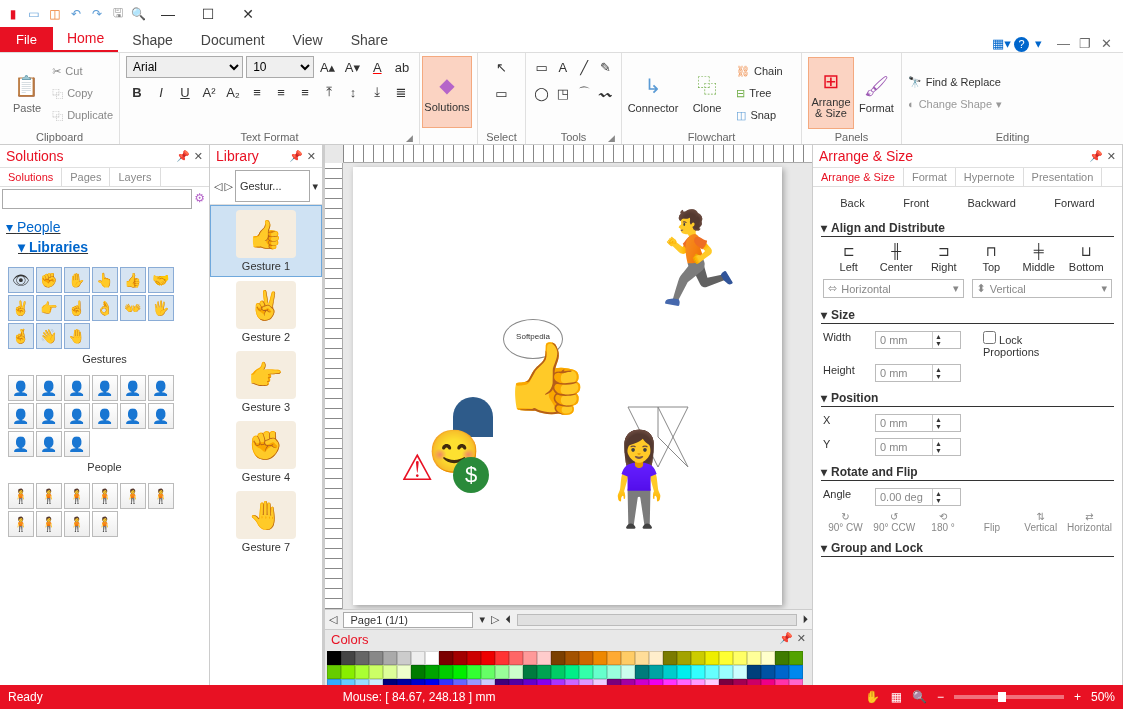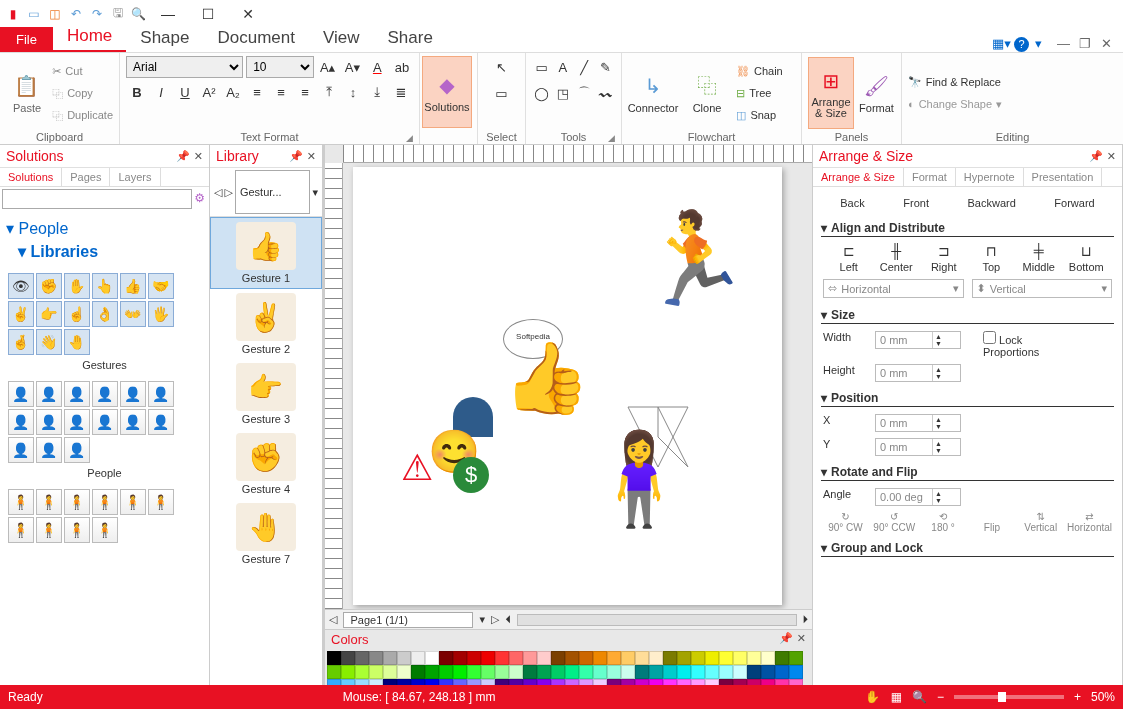--- a/index.html
+++ b/index.html
@@ -12,7 +12,7 @@
 .titlebar .winbtns div { width:40px; height:28px; display:flex; align-items:center; justify-content:center; font-size:14px; }
 .ribbon-tabs { height:25px; display:flex; align-items:flex-end; border-bottom:1px solid #ddd; }
 .file-tab { background:#e81123; color:#fff; padding:4px 16px; font-size:13px; height:25px; display:flex; align-items:center; }
-.rtab { padding:4px 14px; font-size:17px; color:#444; cursor:pointer; }
+.rtab { padding:4px 14px; font-size:14px; color:#444; cursor:pointer; }
 .rtab.active { color:#e81123; border-bottom:2px solid #e81123; }
 .ribbon-right { margin-left:auto; display:flex; align-items:center; gap:6px; padding-right:6px; }
 .ribbon-right div { width:16px; height:16px; font-size:13px; color:#0066cc; }

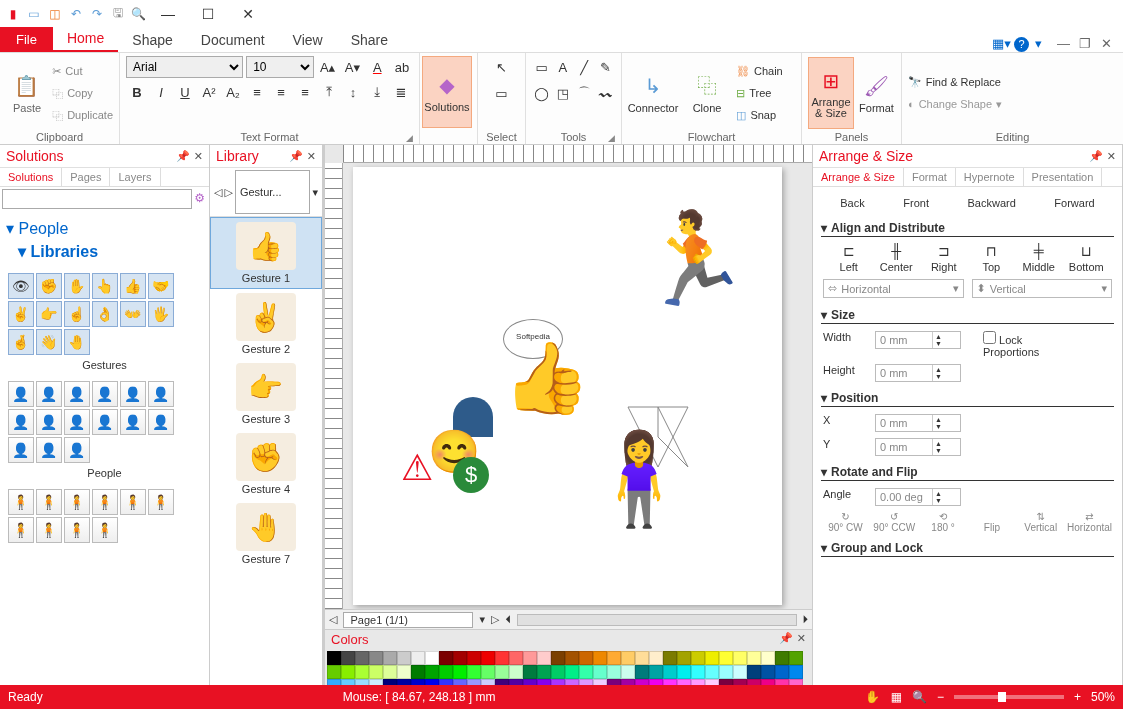--- a/index.html
+++ b/index.html
@@ -48,7 +48,7 @@
 .thumb-grid.sel .thumb { background:#d6e4f2; border-color:#8aacd6; }
 .lib-panel { width:115px; border-right:3px solid #ccc; }
 .lib-nav { display:flex; align-items:center; gap:2px; padding:2px 4px; font-size:11px; border-bottom:1px solid #ddd; }
-.lib-nav .crumb { flex:1; border:1px solid #aaa; padding:15px 4px; overflow:hidden; white-space:nowrap; }
+.lib-nav .crumb { flex:1; border:1px solid #aaa; padding:9px 4px; overflow:hidden; white-space:nowrap; }
 .lib-items { overflow-y:auto; flex:1; }
 .lib-item { text-align:center; padding:4px 2px; font-size:11px; }
 .lib-item.sel { background:#cfe2f3; border:1px solid #6fa8dc; }

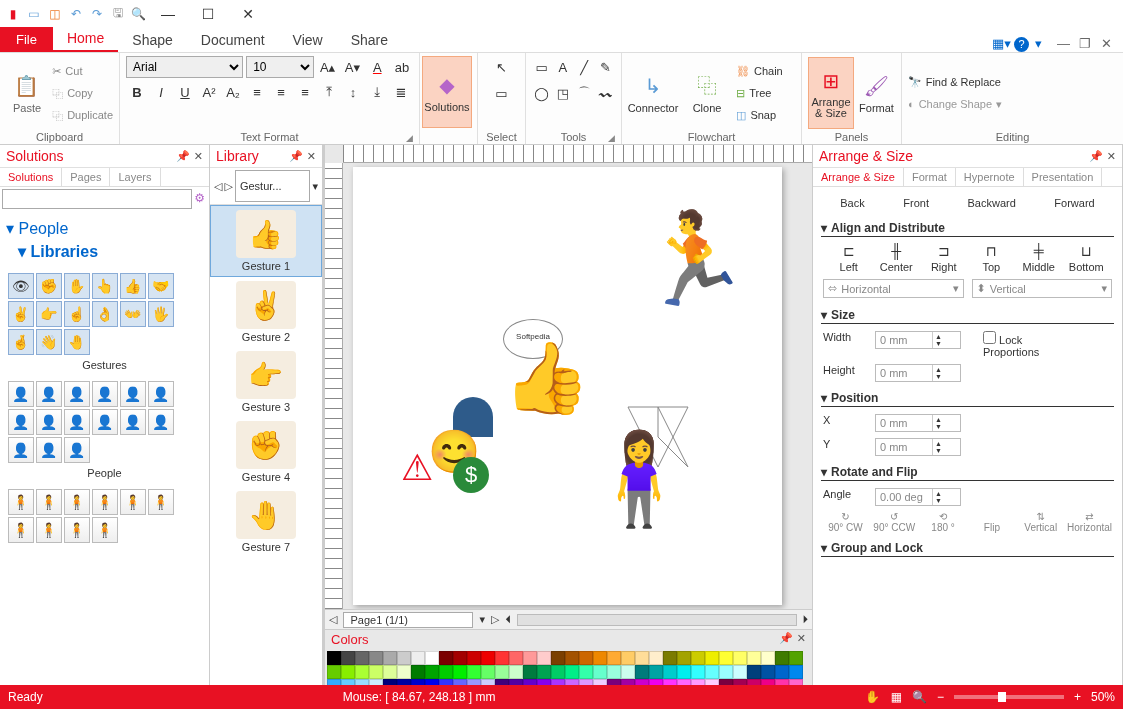--- a/index.html
+++ b/index.html
@@ -39,7 +39,7 @@
 .subtabs div { padding:3px 8px; color:#888; border-right:1px solid #ddd; }
 .subtabs div.active { color:#e81123; }
 .sol-panel { width:210px; }
-.tree { padding:6px; font-size:16px; }
+.tree { padding:6px; font-size:14px;text-decoration:underline; }
 .tree-node { color:#0066cc; padding:2px 0; }
 .tree-node.bold { font-weight:bold; }
 .thumb-grid { display:flex; flex-wrap:wrap; gap:2px; padding:4px 8px; }

